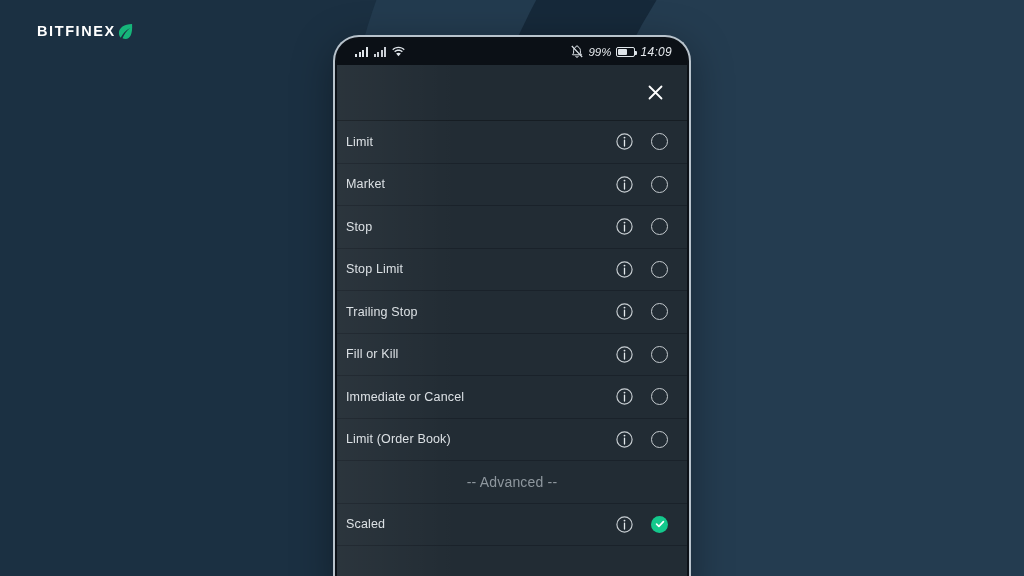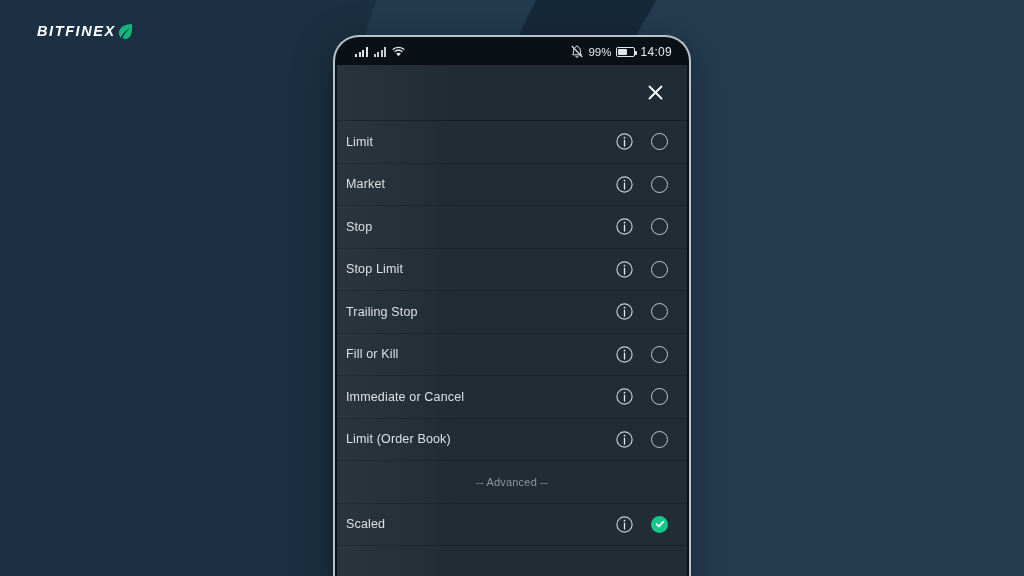--- a/index.html
+++ b/index.html
@@ -65,7 +65,6 @@
     font-weight: bold;
     letter-spacing: 1.6px;
     line-height: 1;
-    font-style: italic;
   }
   .brand-leaf { width: 15px; height: 16px; display: block; }
 

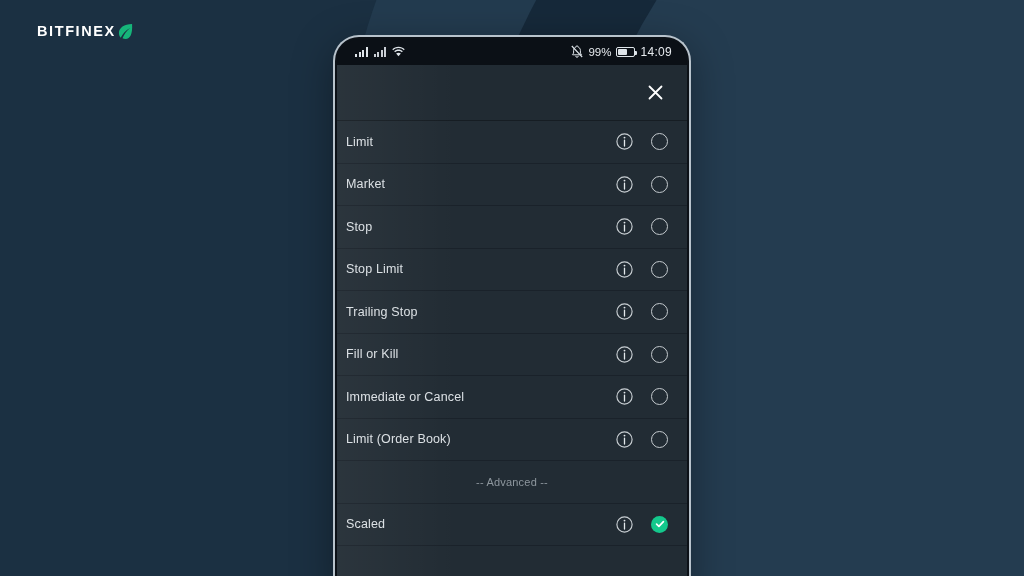--- a/index.html
+++ b/index.html
@@ -103,7 +103,7 @@
     color: #e6eaee;
     font-size: 11px;
   }
-  .sb-left, .sb-right { display: flex; align-items: center; gap: 6px; }
+  .sb-left, .sb-right { display: flex; align-items: center; gap: 6px; font-style: italic; }
   .sb-right { gap: 5px; }
   .sb-time { font-size: 12px; letter-spacing: .3px; text-align: right; }
   .sb-battery-pct { font-size: 11.5px; }

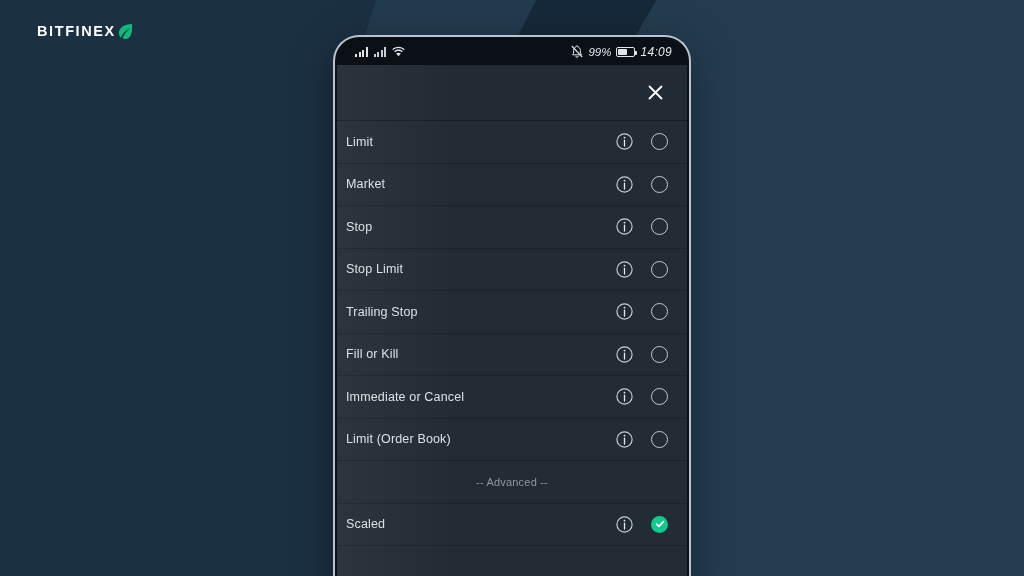--- a/index.html
+++ b/index.html
@@ -220,7 +220,7 @@
   }
   .divider-row span {
     color: #8e979e;
-    font-size: 11px;
+    font-size: 14px;
     letter-spacing: .2px;
   }
 

